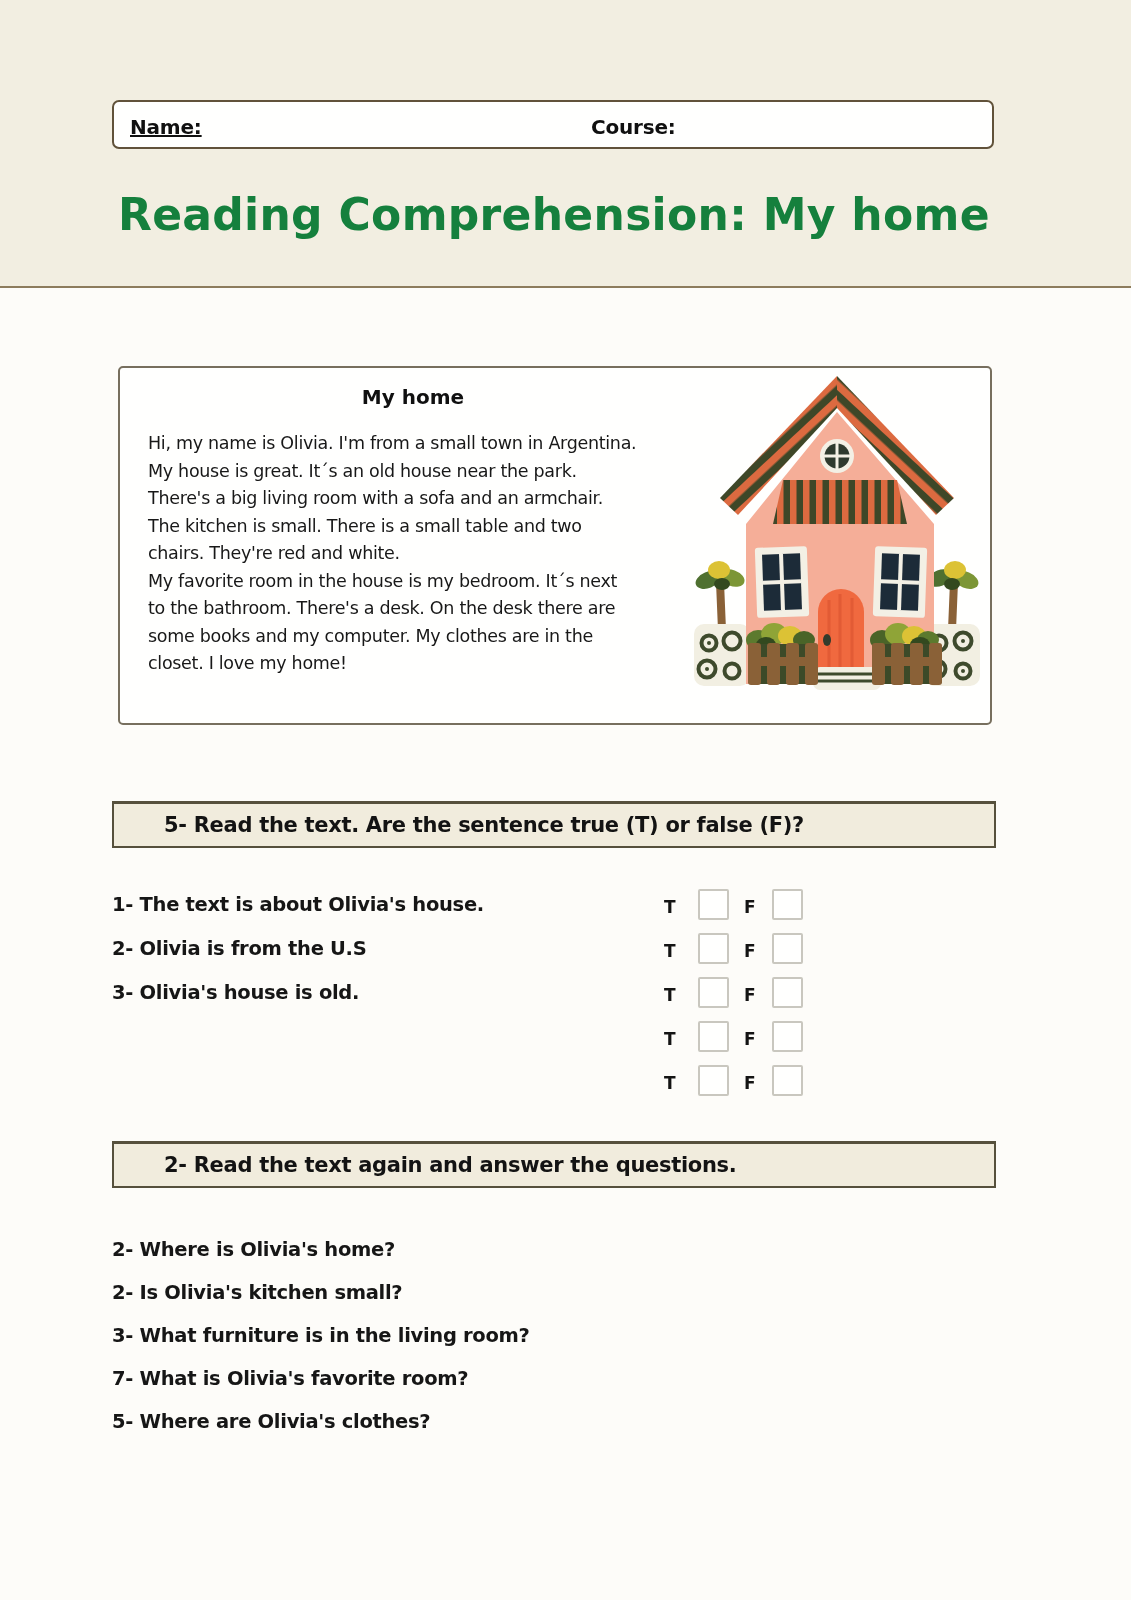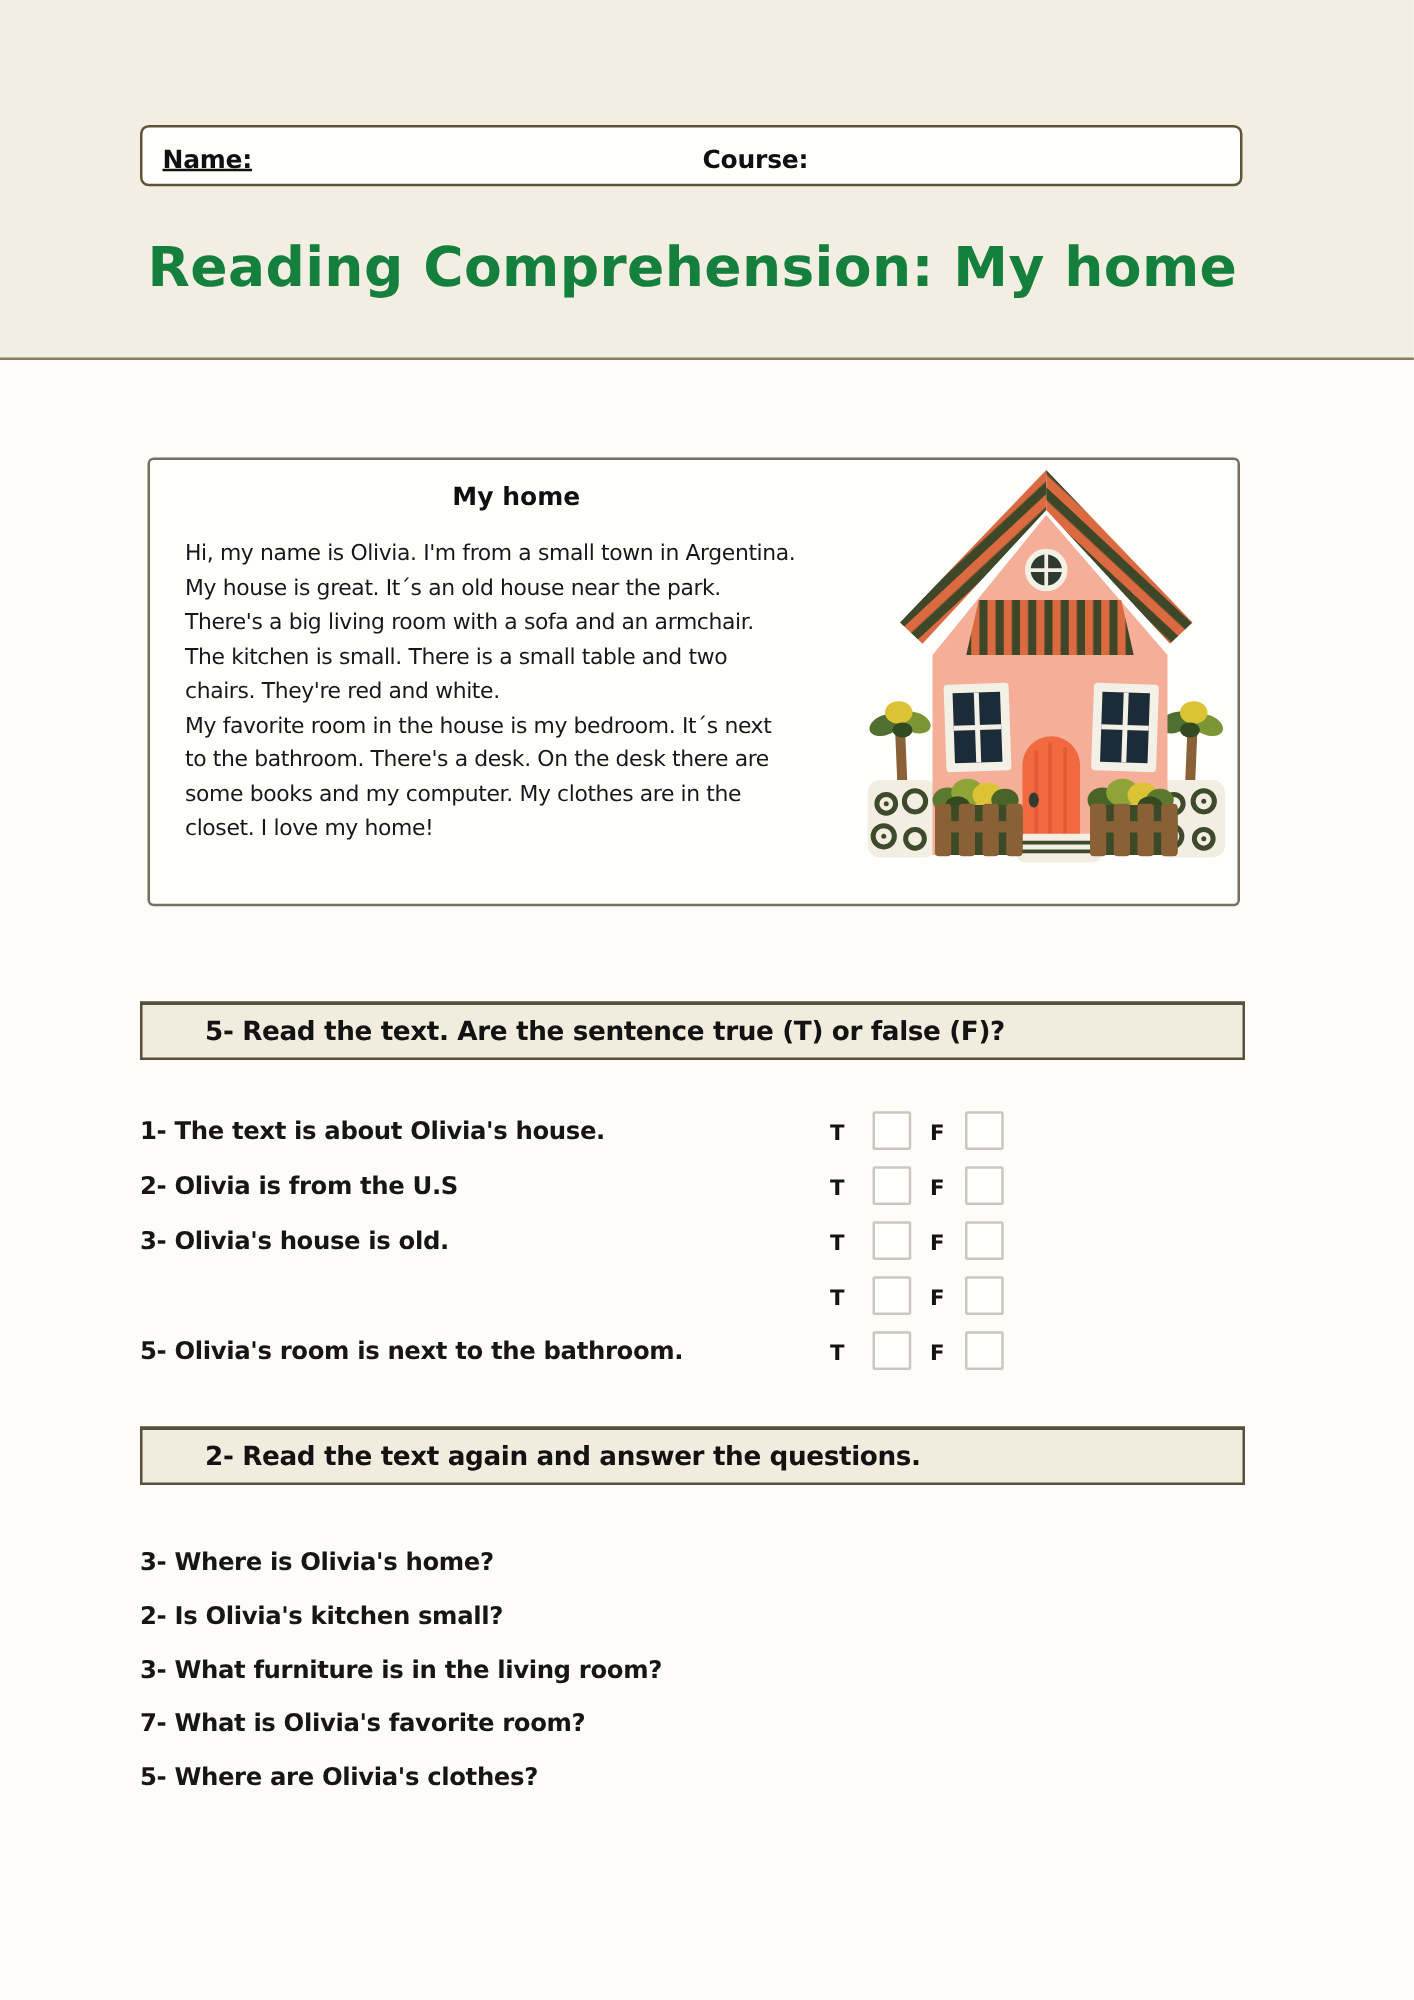--- a/index.html
+++ b/index.html
@@ -29,7 +29,7 @@
     letter-spacing:-0.2px;
   }
   .nb-name { left:16px;text-decoration:underline; }
-  .nb-course { left:448px; }
+  .nb-course { left:477px; }
   .main-title {
     position:absolute; left:118px; top:189px;
     font-size:44px; font-weight:bold; color:#15803d;

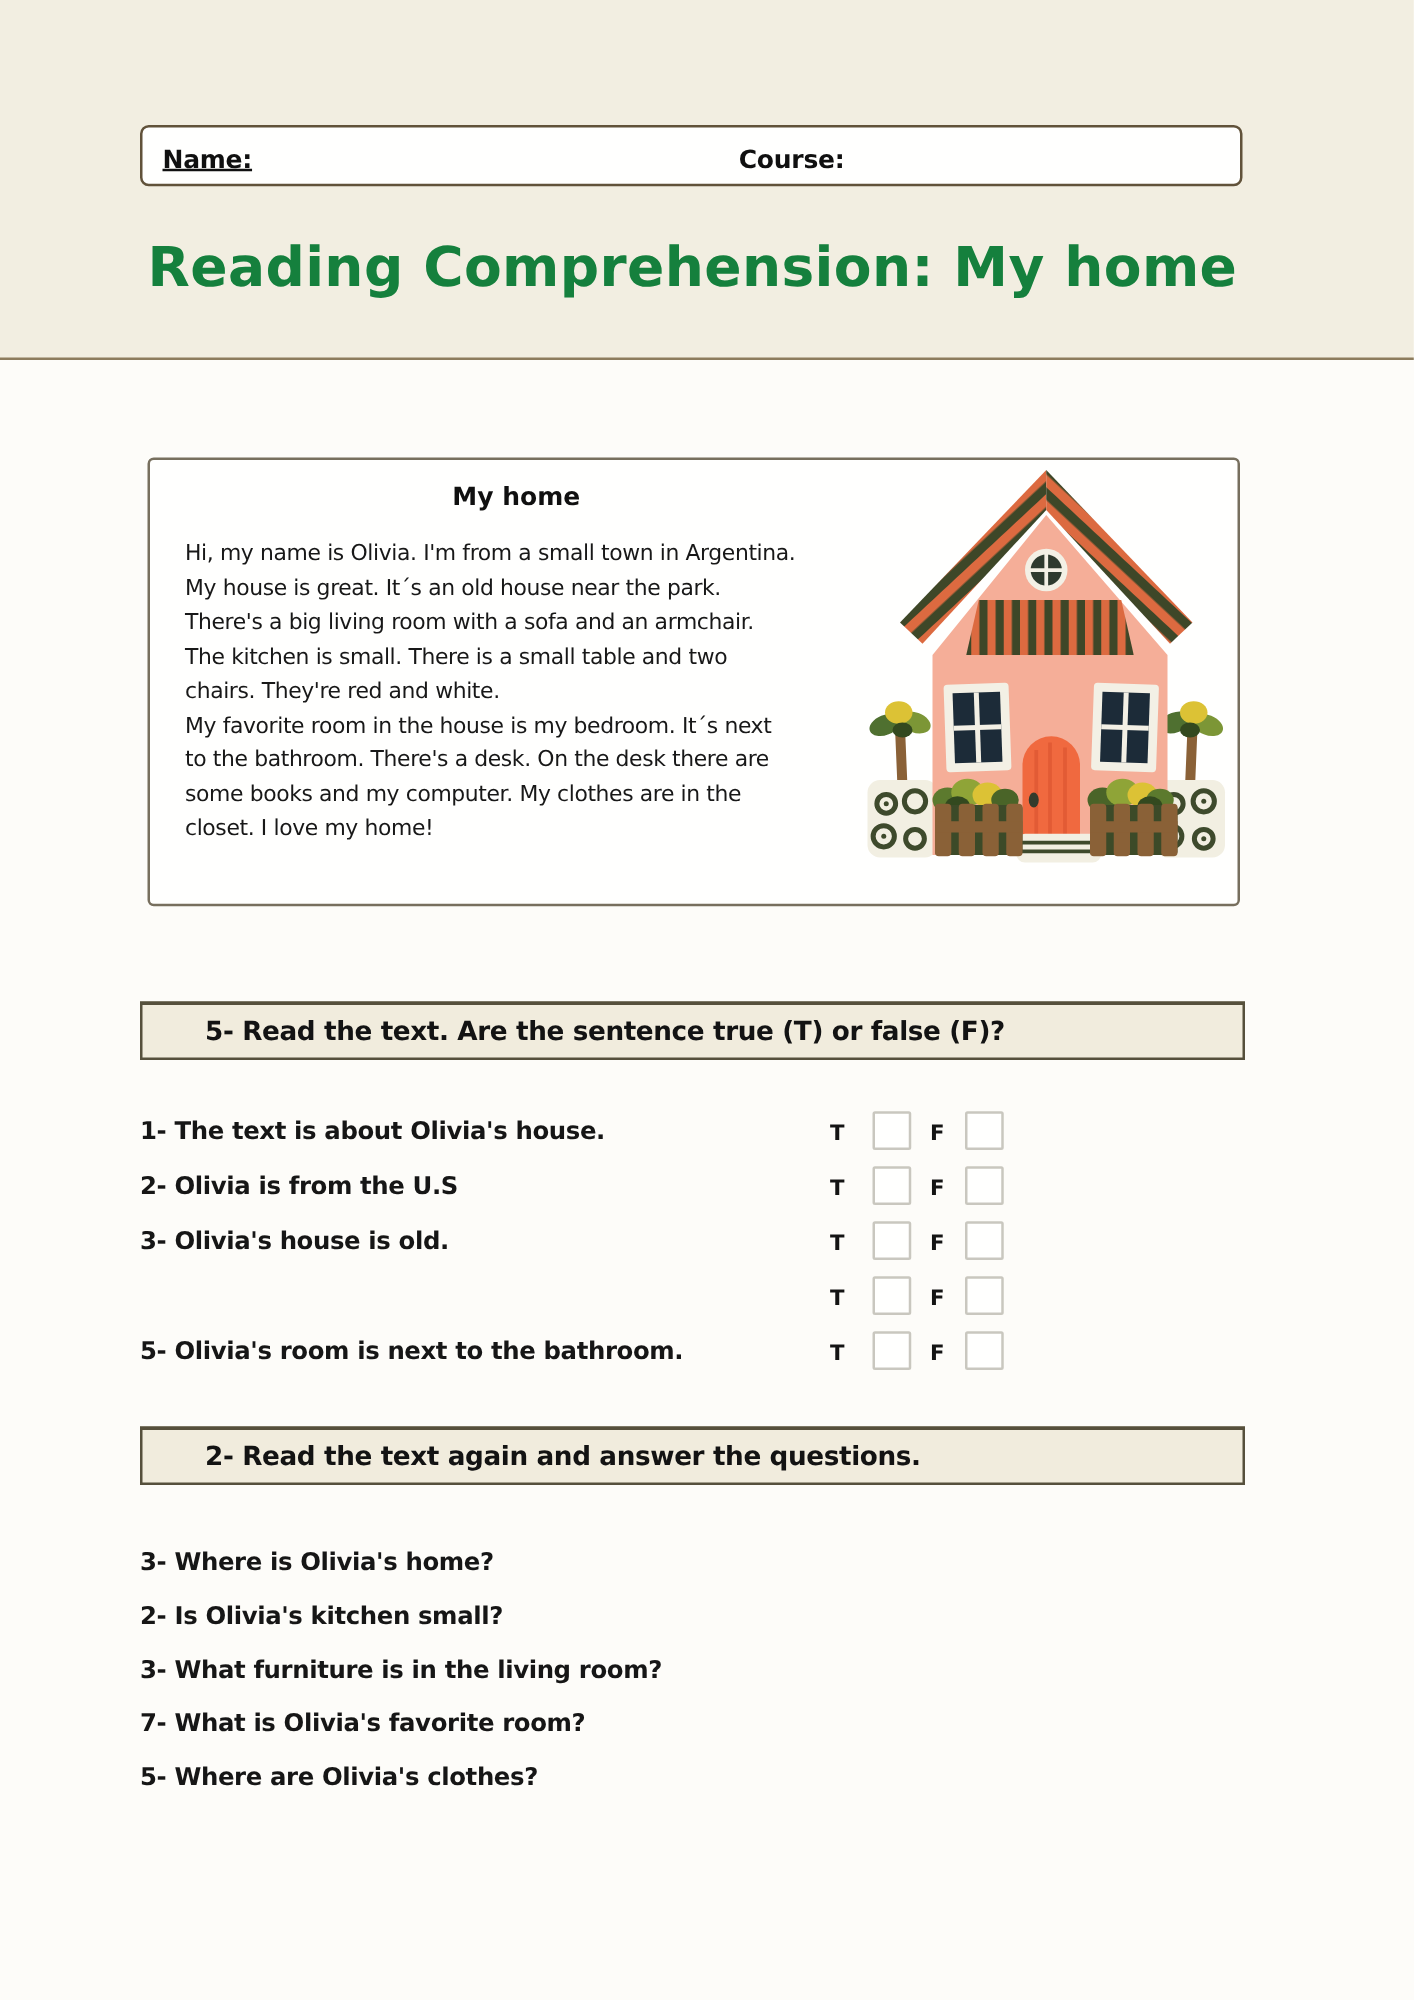--- a/index.html
+++ b/index.html
@@ -267,7 +267,6 @@
   <span class="tf-check f"></span>
 </div>
 <div class="tf-row" style="top:1068px;">
-  <span class="tf-q">5- Olivia's room is next to the bathroom.</span>
   <span class="tf-label t">T</span>
   <span class="tf-check t"></span>
   <span class="tf-label f">F</span>

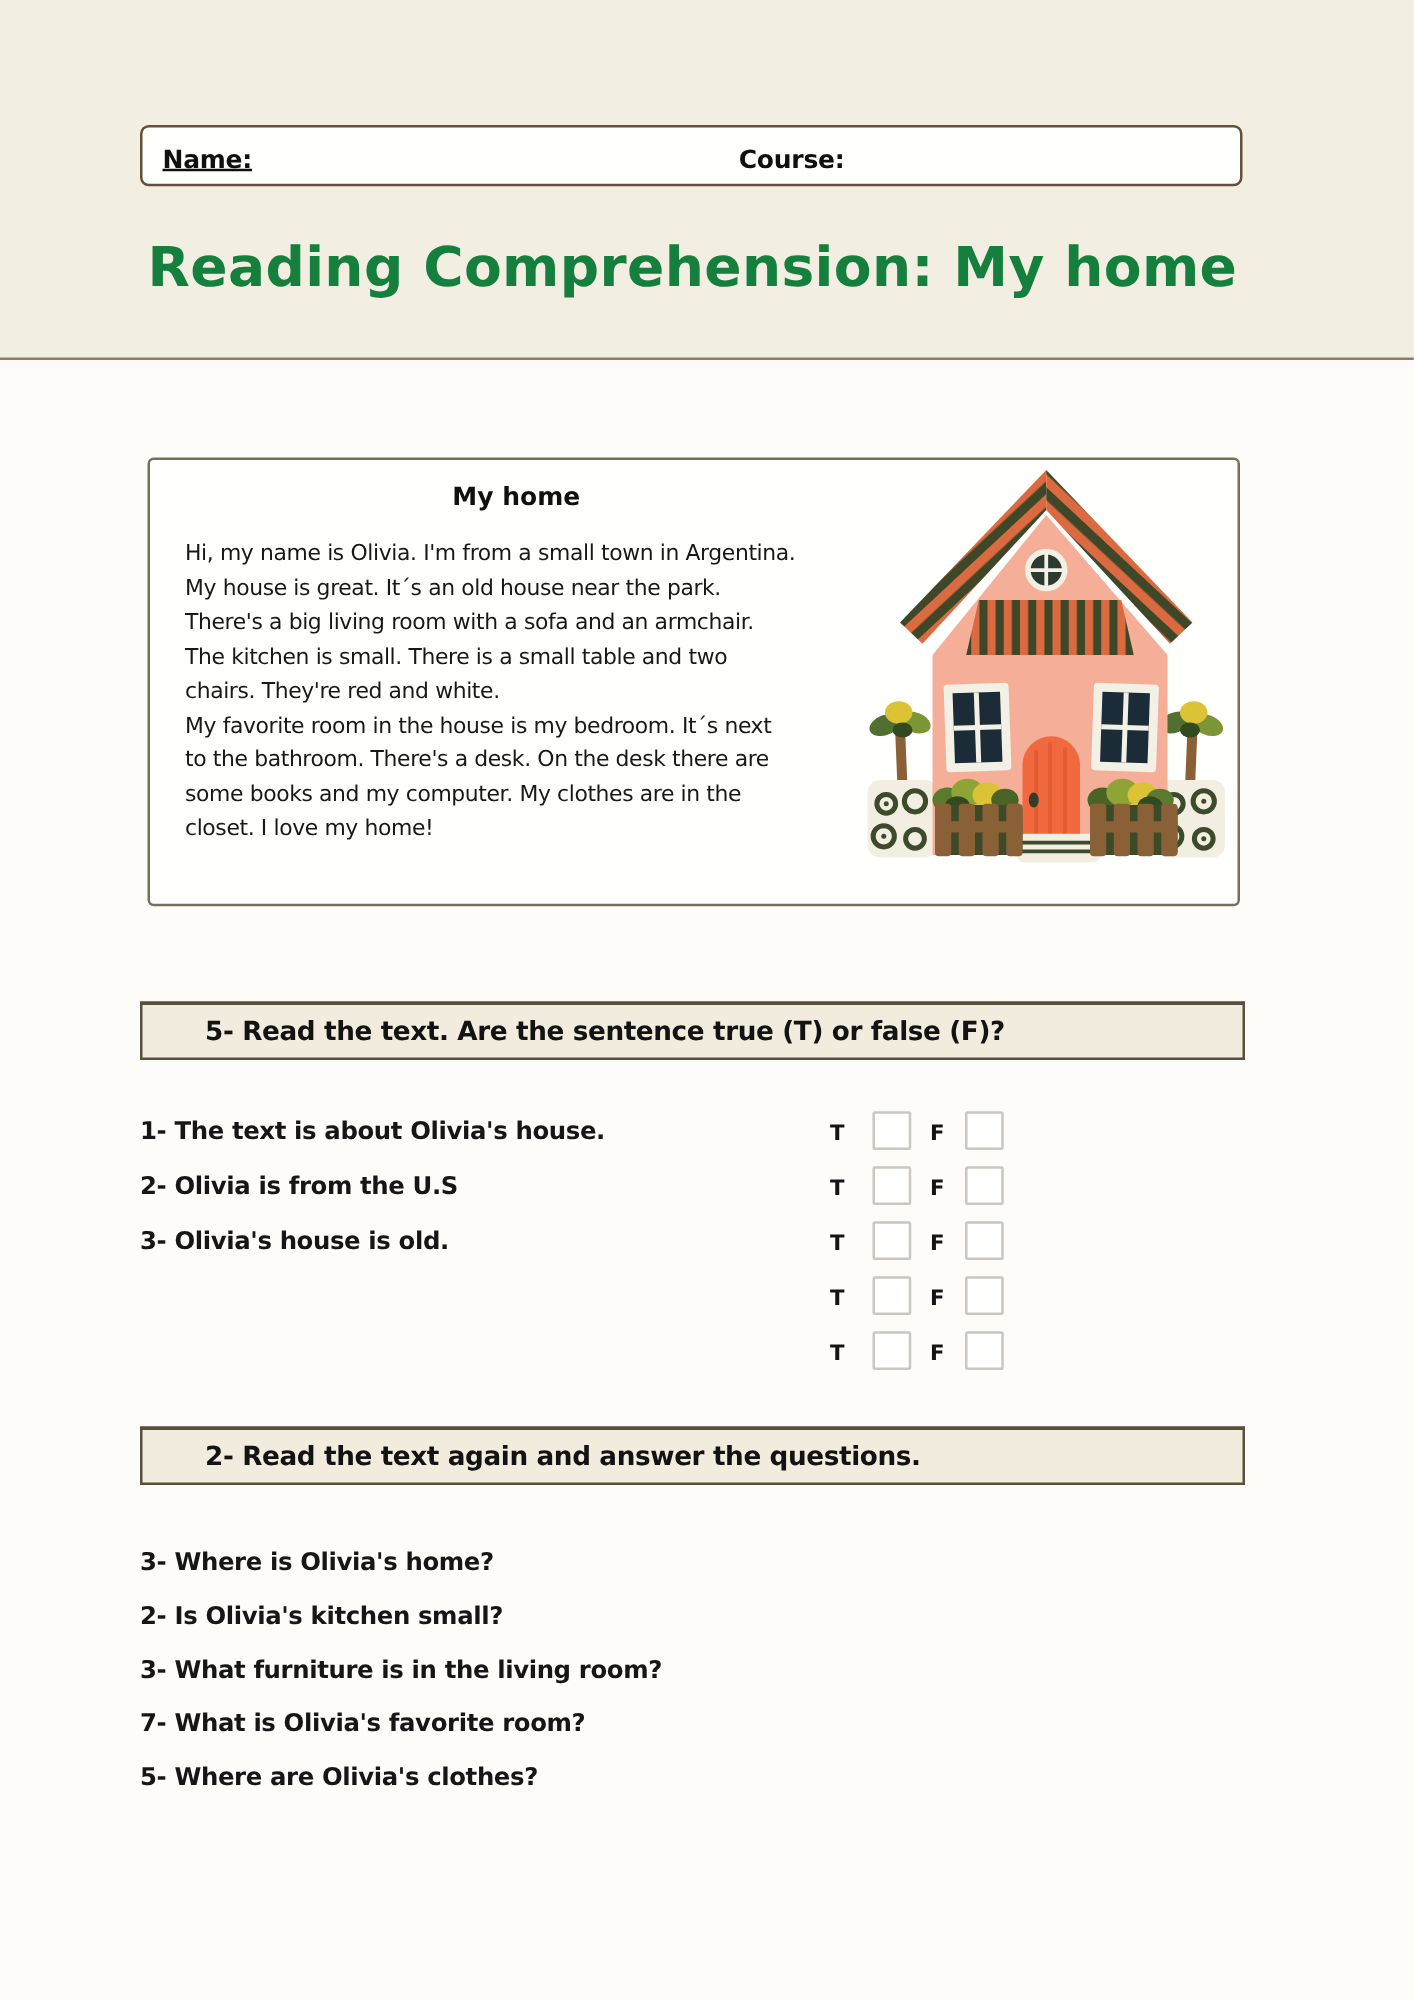--- a/index.html
+++ b/index.html
@@ -277,7 +277,7 @@
   <span class="sec-title">2- Read the text again and answer the questions.</span>
 </div>
 
-<div class="q-row" style="top:1238px;">3- Where is Olivia's home?</div>
+<div class="q-row" style="top:1238px;">2- Where is Olivia's home?</div>
 <div class="q-row" style="top:1281px;">2- Is Olivia's kitchen small?</div>
 <div class="q-row" style="top:1324px;">3- What furniture is in the living room?</div>
 <div class="q-row" style="top:1367px;">7- What is Olivia's favorite room?</div>

